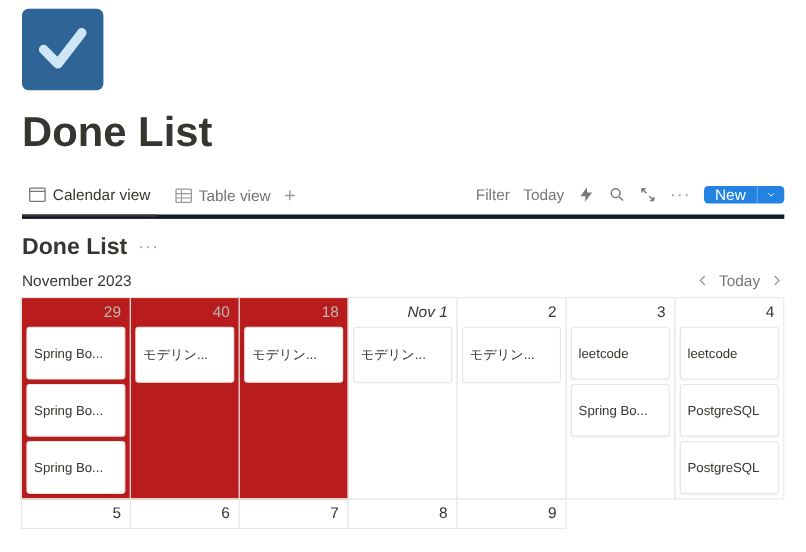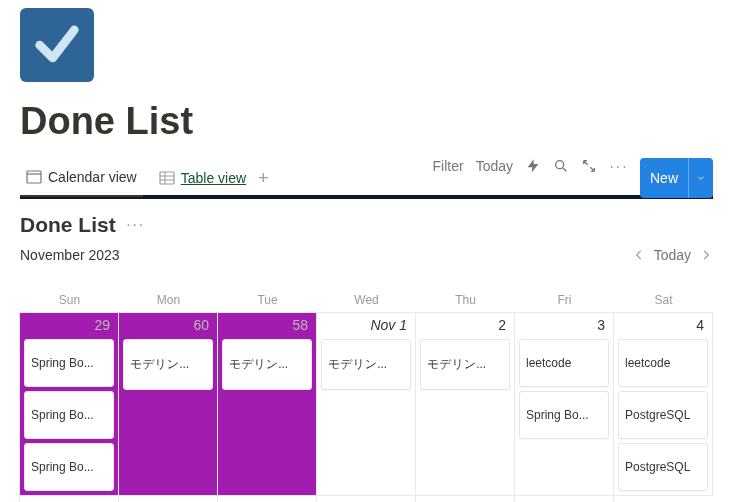--- a/index.html
+++ b/index.html
@@ -11,7 +11,7 @@
 .view-tabs { display: flex; align-items: center; border-bottom: 4px solid #0f172a; height: 38px; }
 .tab { display: flex; align-items: center; gap: 6px; font-size: 14px; color: #37352f; padding: 0 6px; height: 38px; cursor: pointer; }
 .tab.active { border-bottom: 2px solid #37352f; font-weight: 500; }
-.tab.secondary { color: #14532d; margin-left: 10px; text-decoration: underline; }
+.tab.secondary { color: #737373; margin-left: 10px; }
 .tab-icon { width: 16px; height: 16px; fill: #787774; }
 .add-tab { color: #9b9a97; font-size: 18px; padding: 0 6px; cursor: pointer; }
 .toolbar-right { margin-left: auto; display: flex; align-items: flex-start; gap: 12px; color: #787774; font-size: 14px; }

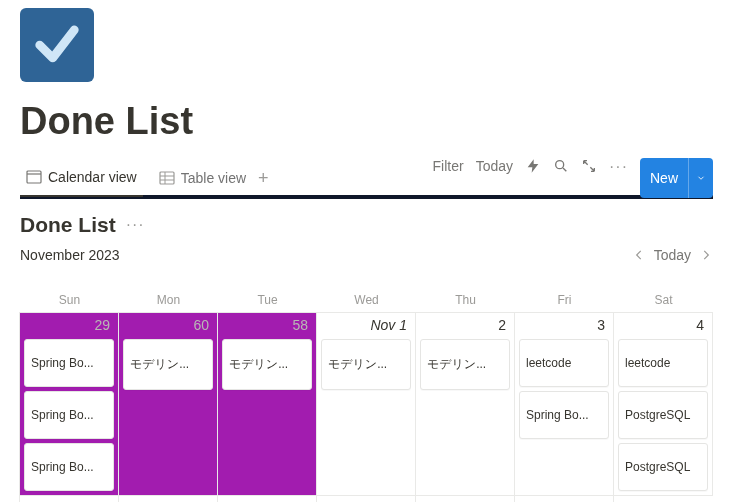--- a/index.html
+++ b/index.html
@@ -17,7 +17,7 @@
 .toolbar-right { margin-left: auto; display: flex; align-items: flex-start; gap: 12px; color: #787774; font-size: 14px; }
 .tool-btn { cursor: pointer; display: flex; align-items: center; }
 .tool-icon { width: 16px; height: 16px; stroke: #787774; fill: none; stroke-width: 2; }
-.new-btn { background: #2383e2; color: #fff; border-radius: 4px; display: flex; align-items: center; height: 40px; overflow: hidden; cursor: pointer; }
+.new-btn { background: #2383e2; color: #fff; border-radius: 4px; display: flex; align-items: center; height: 16px; overflow: hidden; cursor: pointer; }
 .new-btn-main { padding: 0 10px; font-weight: 500; }
 .new-btn-caret { border-left: 1px solid rgba(255,255,255,0.3); padding: 0 7px; height: 100%; display: flex; align-items: center; }
 .db-title-row { display: flex; align-items: center; gap: 10px; margin-top: 14px; margin-bottom: 10px; }

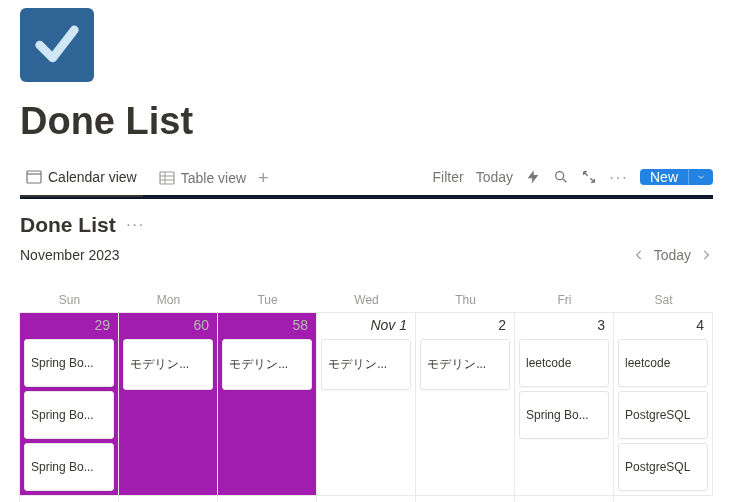--- a/index.html
+++ b/index.html
@@ -23,7 +23,7 @@
 .db-title-row { display: flex; align-items: center; gap: 10px; margin-top: 14px; margin-bottom: 10px; }
 .db-title { font-size: 21px; font-weight: 700; }
 .dots { color: #9b9a97; font-size: 16px; letter-spacing: 1px; cursor: pointer; }
-.cal-header { display: flex; align-items: center; justify-content: space-between; margin-bottom: 24px; }
+.cal-header { display: flex; align-items: center; justify-content: space-between; margin-bottom: 8px; }
 .cal-month { font-size: 14px; font-weight: 500; }
 .cal-nav { display: flex; align-items: center; gap: 8px; color: #787774; font-size: 14px; }
 .chev { width: 14px; height: 14px; stroke: #9b9a97; fill: none; stroke-width: 2; cursor: pointer; }

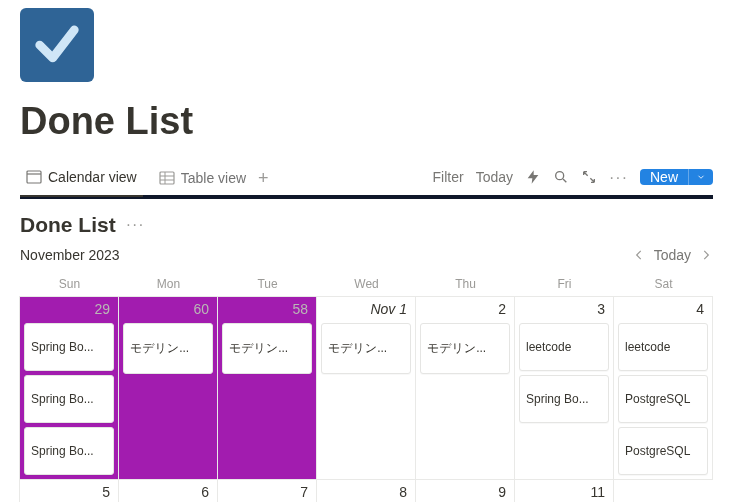--- a/index.html
+++ b/index.html
@@ -118,15 +118,6 @@
     </div>
   </div>
 
-  <div class="grid" id="dow-row">
-      <div class="dow">Sun</div>
-      <div class="dow">Mon</div>
-      <div class="dow">Tue</div>
-      <div class="dow">Wed</div>
-      <div class="dow">Thu</div>
-      <div class="dow">Fri</div>
-      <div class="dow">Sat</div>
-    </div>
   <div class="grid" id="week1">
       <div class="cell outside">
         <div class="daynum">29</div>

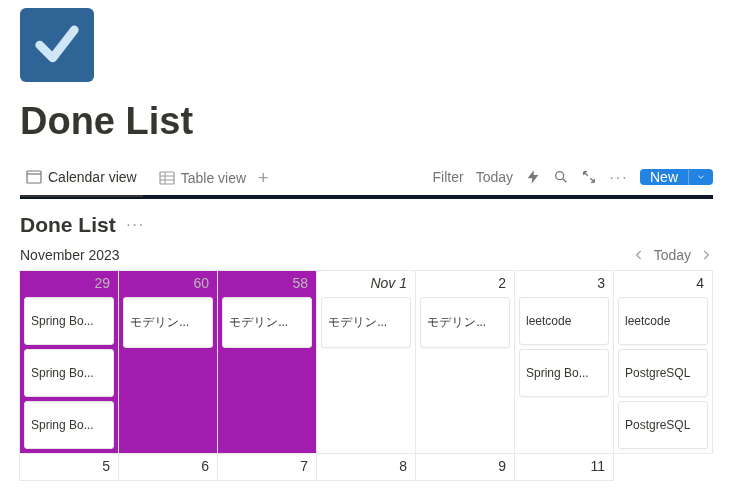--- a/index.html
+++ b/index.html
@@ -31,7 +31,7 @@
 .grid { display: grid; grid-template-columns: repeat(7, 1fr); }
 .dow { text-align: center; font-size: 12px; color: #9b9a97; padding: 6px 0; }
 .cell { border: 1px solid #e9e9e7; min-height: 64px; padding: 4px; position: relative; margin-left: -1px; margin-top: -1px; }
-.cell.outside { background: #a21caf; }
+.cell.outside { background: #b91c1c; }
 .cell.outside .daynum { color: #b9b8b5; }
 .daynum { position: absolute; top: 4px; right: 8px; font-size: 14px; color: #37352f; }
 .daynum.firstmonth { white-space: nowrap; font-style: italic; }

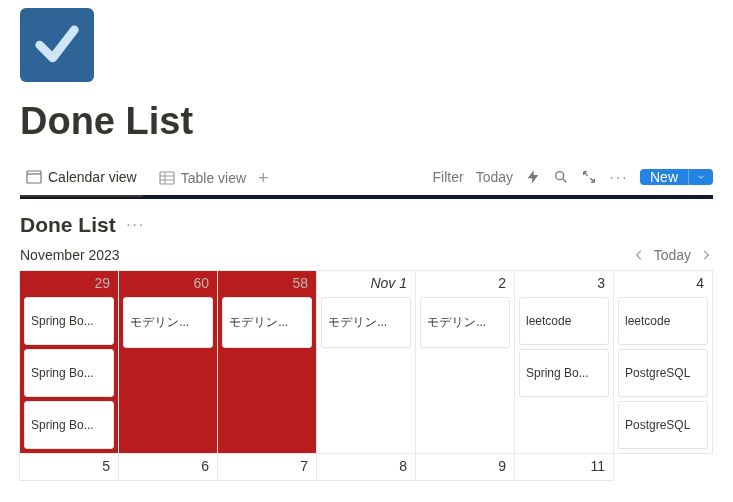--- a/index.html
+++ b/index.html
@@ -128,7 +128,7 @@
         </div>
       </div>
       <div class="cell outside">
-        <div class="daynum">60</div>
+        <div class="daynum">40</div>
         <div class="events">
           <div class="event">モデリン...</div>
         </div>

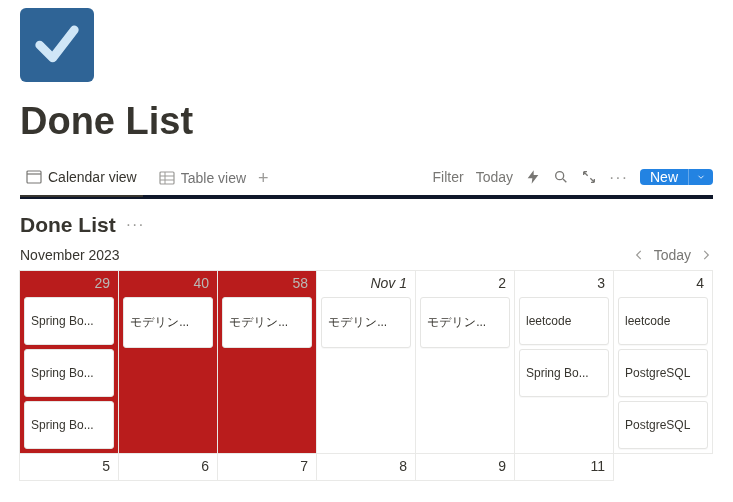--- a/index.html
+++ b/index.html
@@ -134,7 +134,7 @@
         </div>
       </div>
       <div class="cell outside">
-        <div class="daynum">58</div>
+        <div class="daynum">18</div>
         <div class="events">
           <div class="event">モデリン...</div>
         </div>

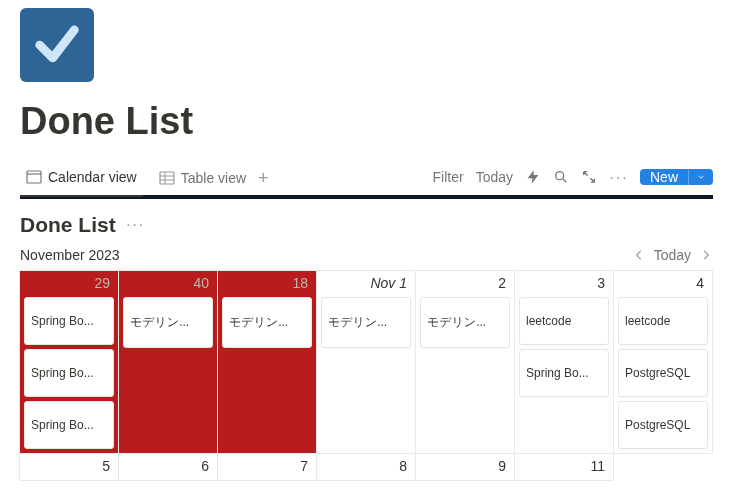--- a/index.html
+++ b/index.html
@@ -183,9 +183,6 @@
       <div class="cell">
         <div class="daynum">9</div>
       </div>
-      <div class="cell">
-        <div class="daynum">11</div>
-      </div>
     </div>
 </div>
 

